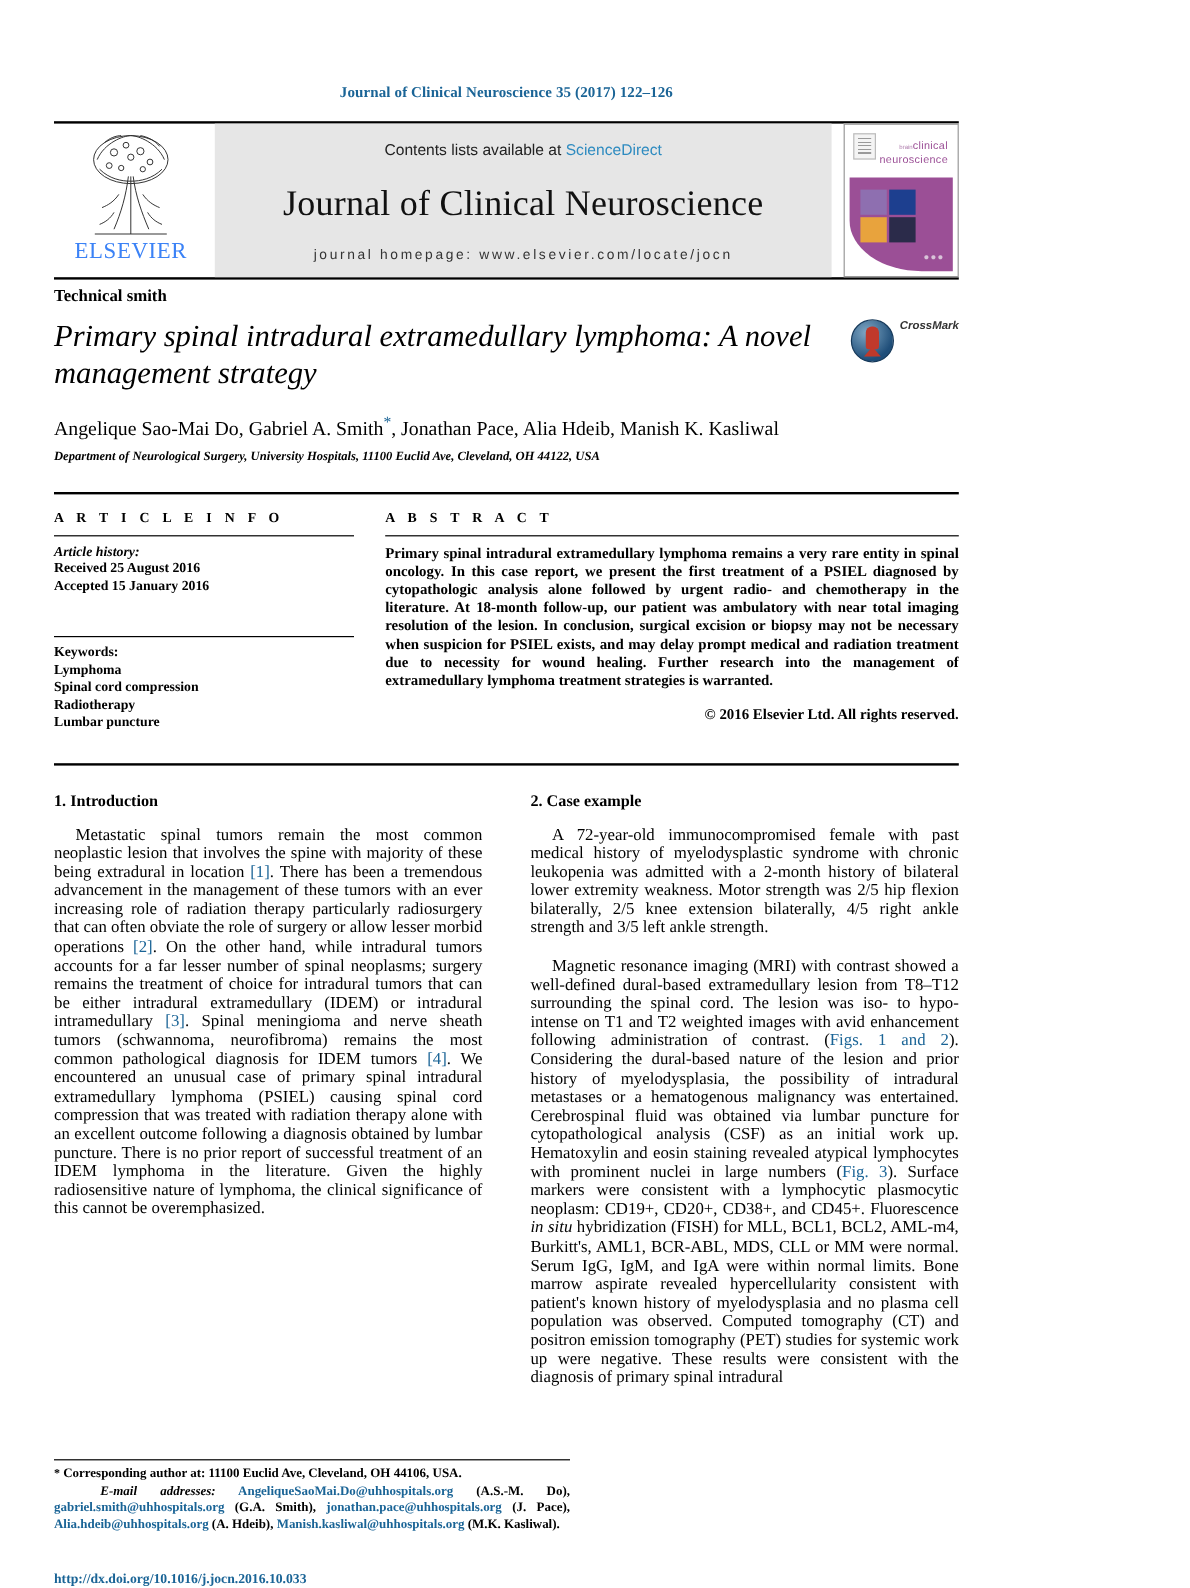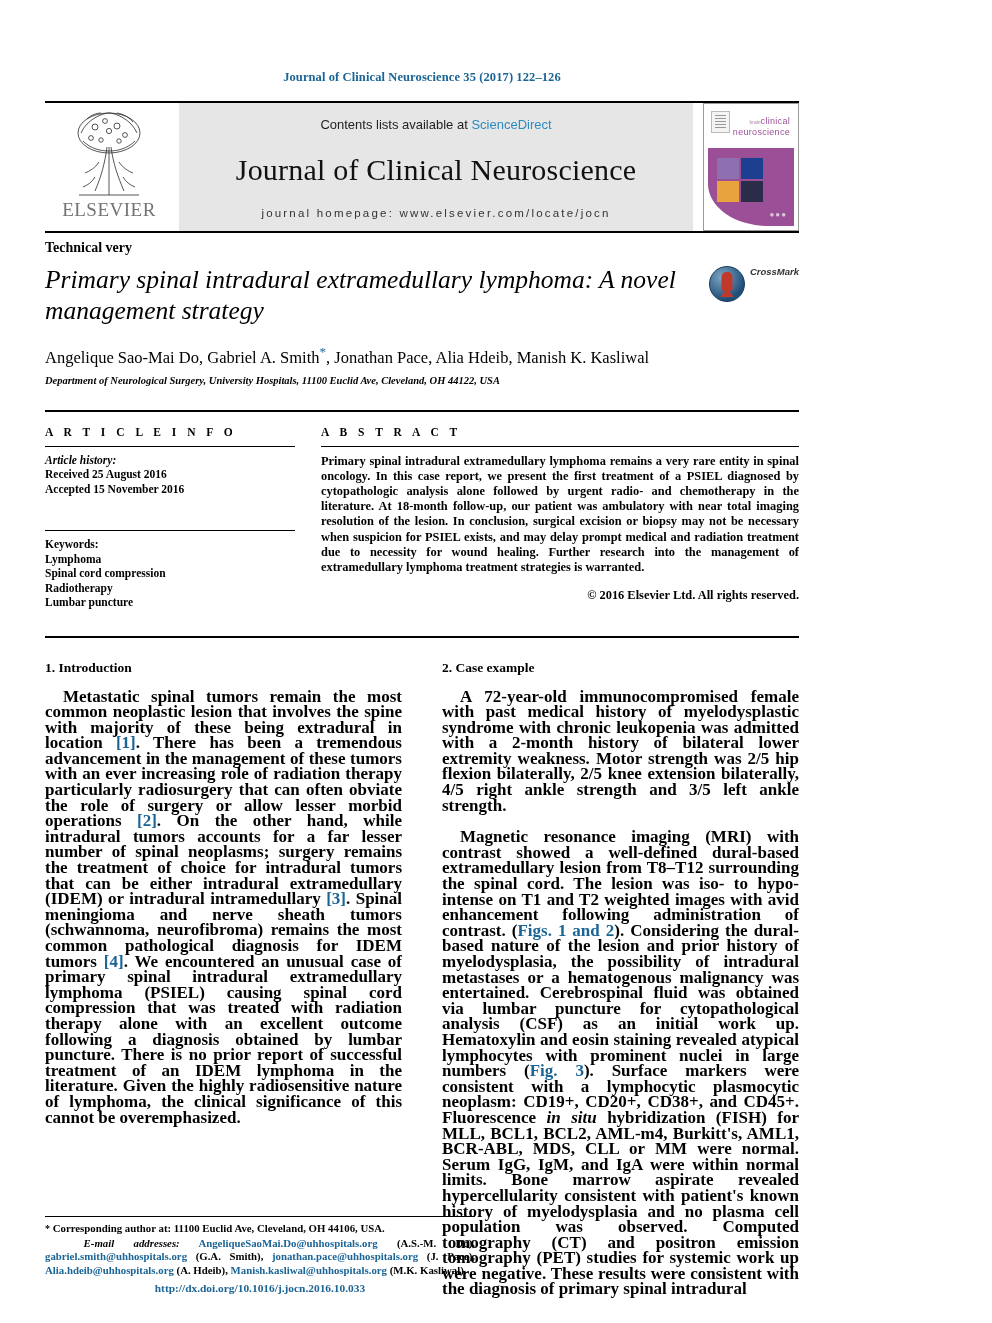--- a/index.html
+++ b/index.html
@@ -58,7 +58,7 @@
   }
   .elsevier-word {
     font-family: "Liberation Serif", serif;
-    color: #737373;
+    color: #3b82f6;
     font-size: 19px;
     letter-spacing: 0.5px;
     font-weight: normal;

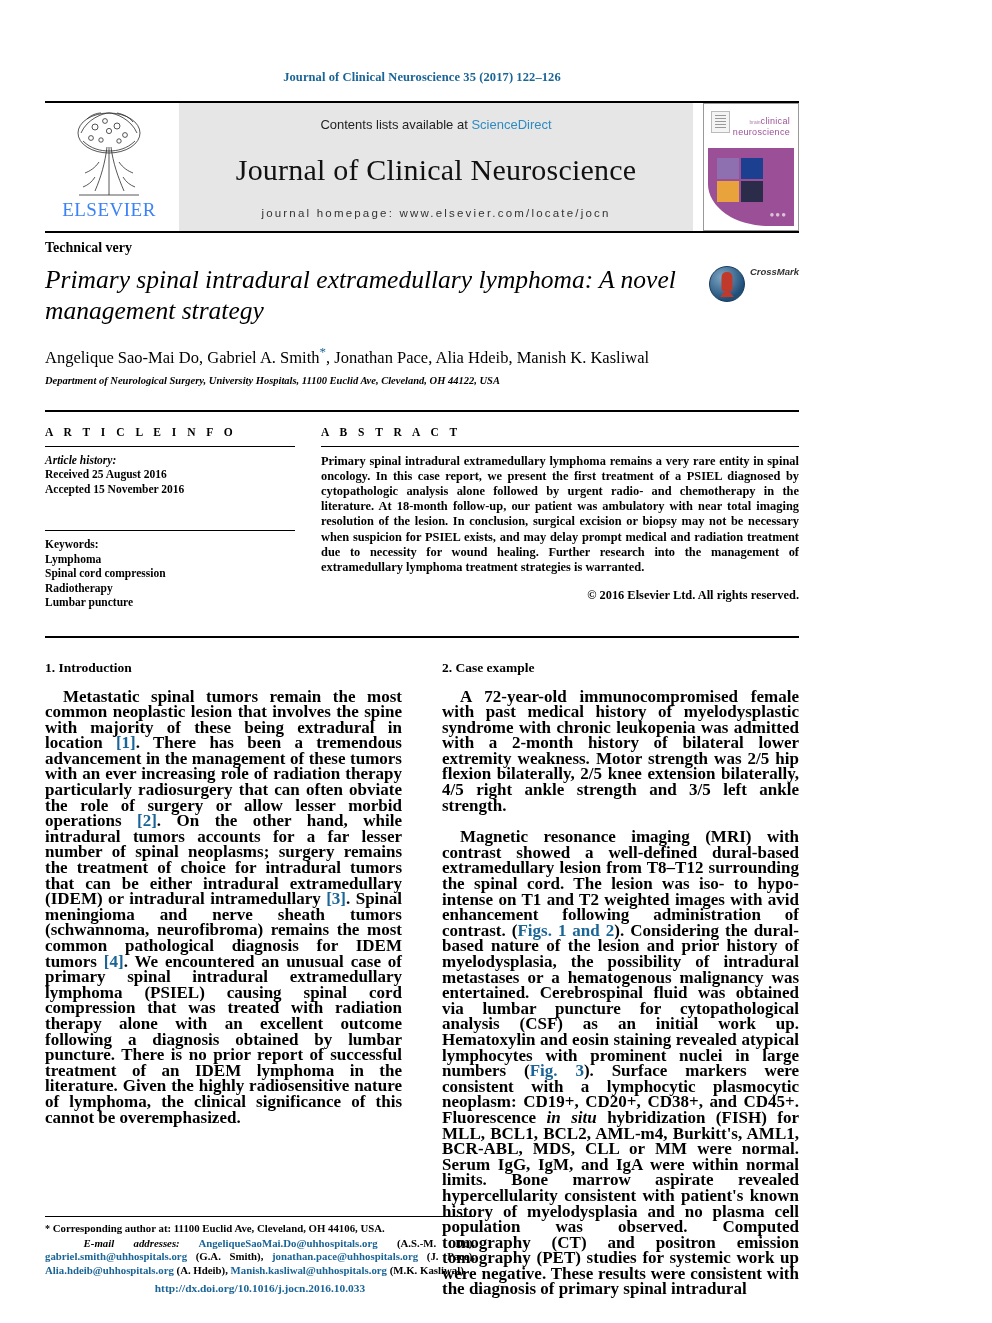--- a/index.html
+++ b/index.html
@@ -367,7 +367,7 @@
     </div>
   </div>
 
-  <div class="type-line">Technical very</div>
+  <div class="type-line">Technical smith</div>
 
   <div class="title-row">
     <h1 class="art-title">Primary spinal intradural extramedullary lymphoma: A novel management strategy</h1>

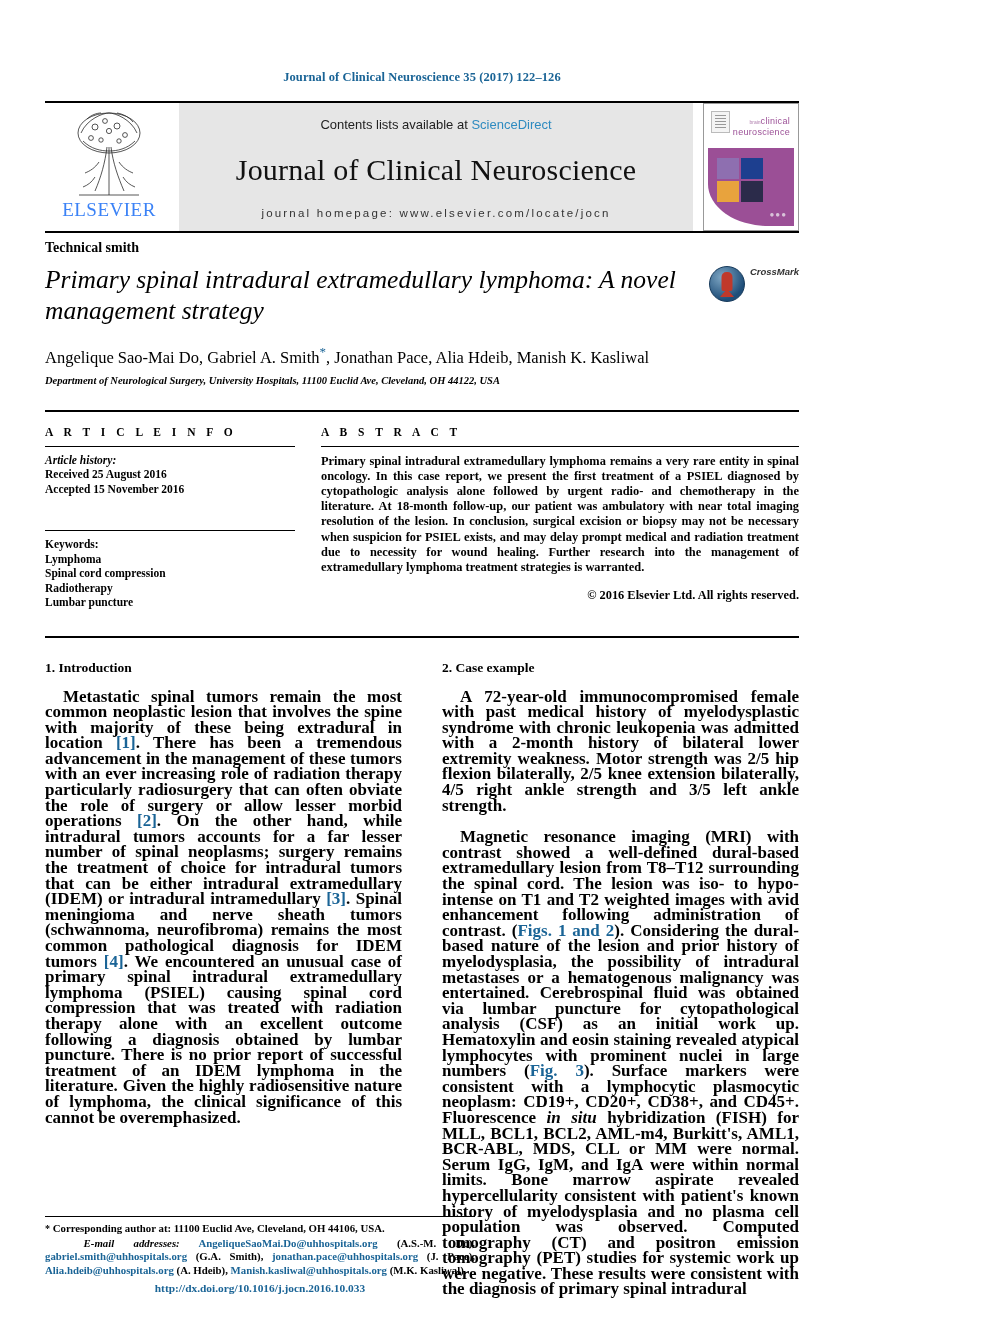--- a/index.html
+++ b/index.html
@@ -389,7 +389,7 @@
       <div class="hist-block">
         <div class="it">Article history:</div>
         <div>Received 25 August 2016</div>
-        <div>Accepted 15 November 2016</div>
+        <div>Accepted 15 January 2016</div>
       </div>
       <div class="kw-sep rule"></div>
       <div class="kw-block">

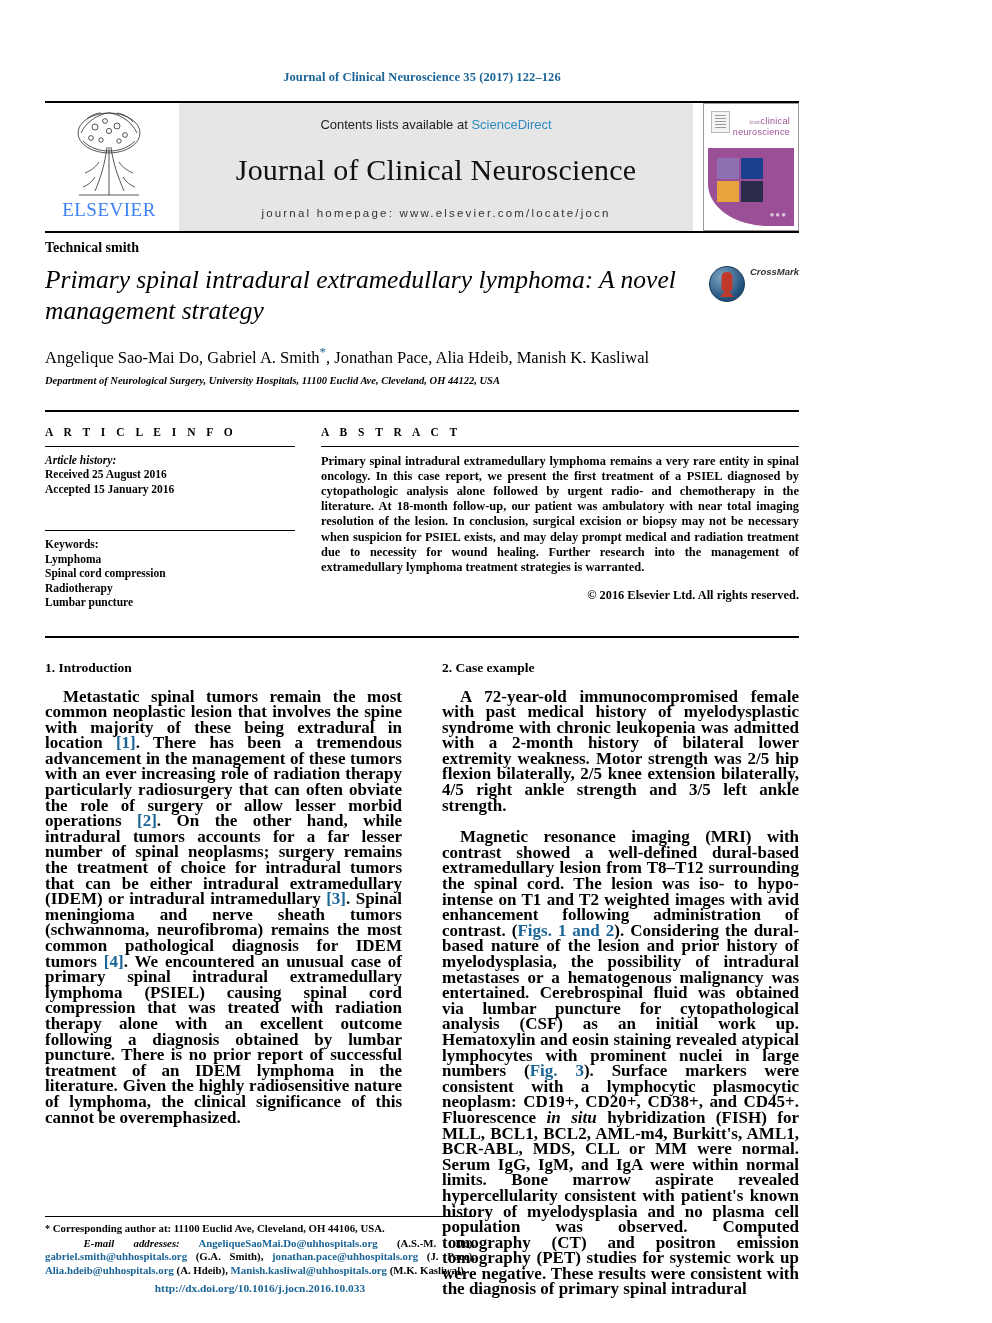--- a/index.html
+++ b/index.html
@@ -254,12 +254,12 @@
     margin: 0 0 13px 0;
   }
   .para {
-    font-size: 17px;
+    font-size: 14px;
     line-height: 15.6px;
     text-align: justify;
     text-indent: 18px;
     margin: 0 0 0 0;
-    font-weight: bold;
+    font-weight: normal;
     hyphens: auto;
   }
   .para + .para { margin-top: 16px; }

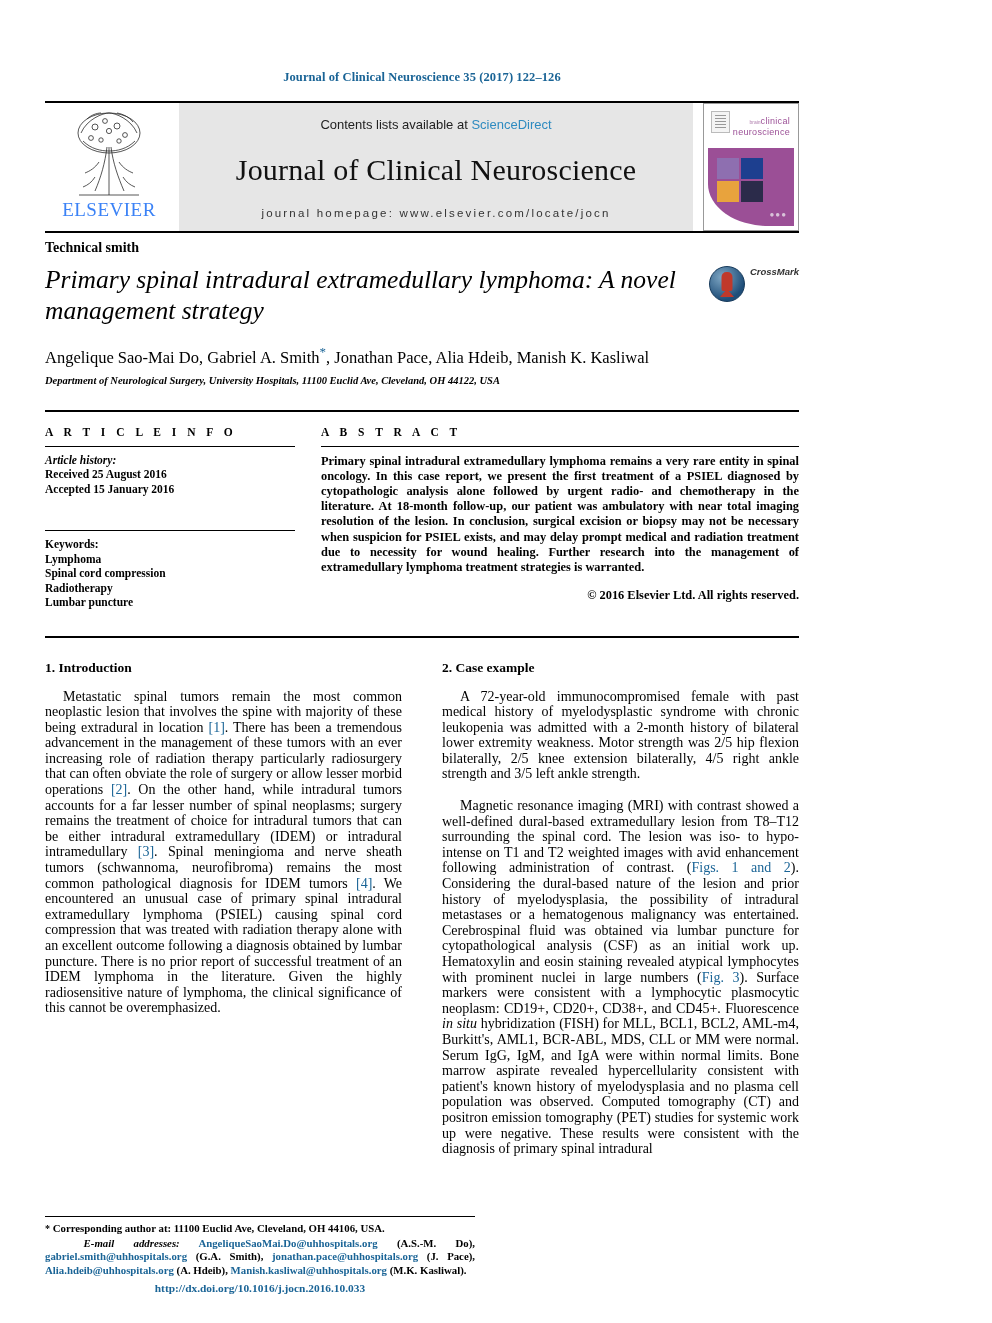--- a/index.html
+++ b/index.html
@@ -289,9 +289,8 @@
   .doi-block {
     position: absolute;
     left: 45px;
-    bottom: 28px;
+    bottom: 0;
     width: 430px;
-    text-align: center;
   }
   .doi {
     color: #1a6496;

